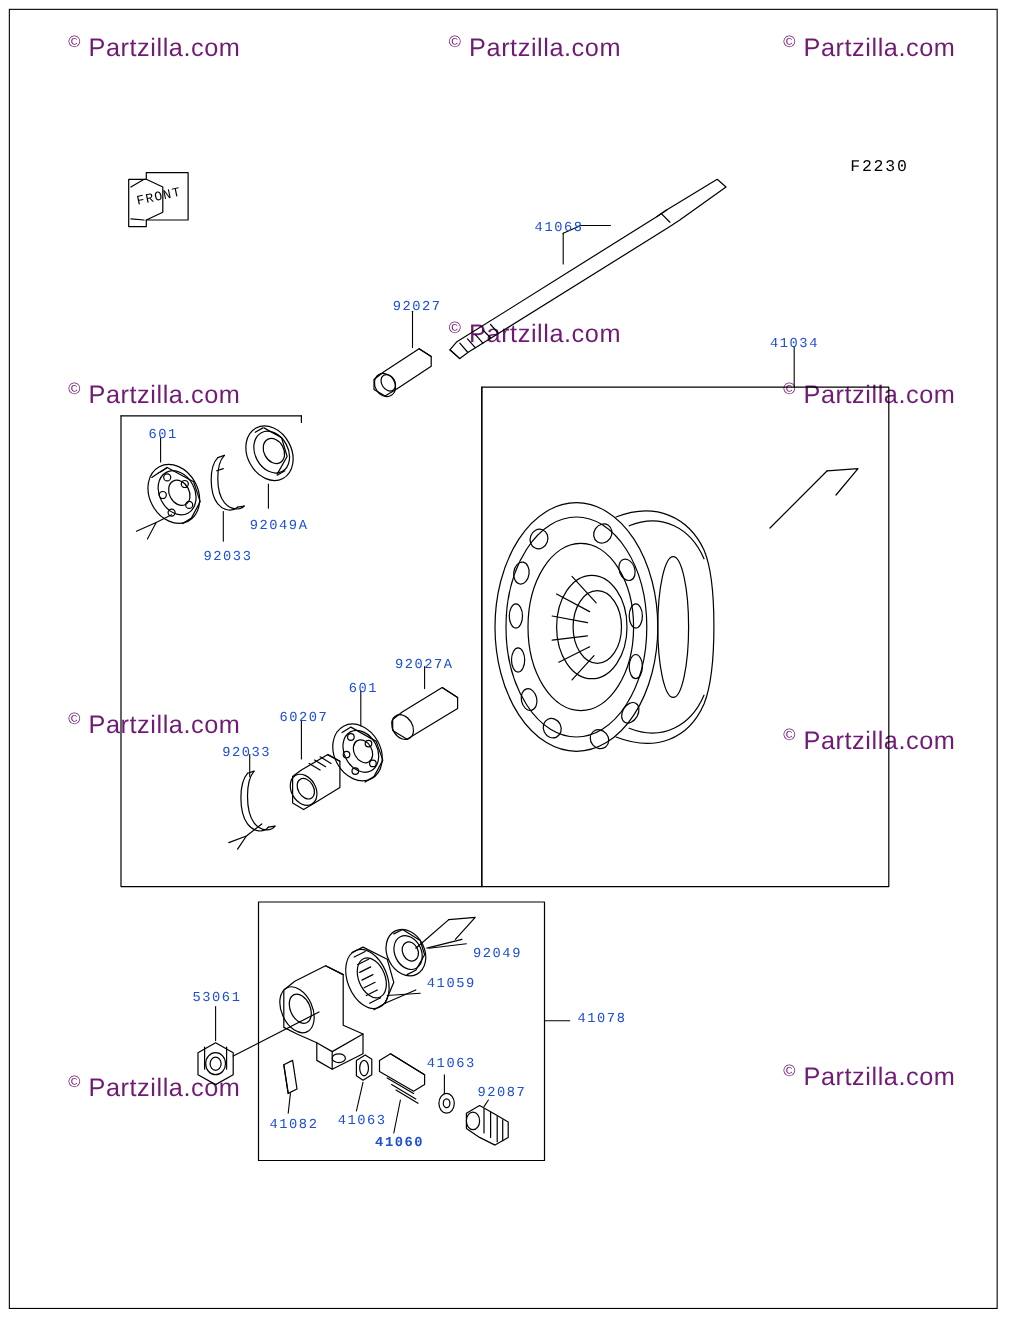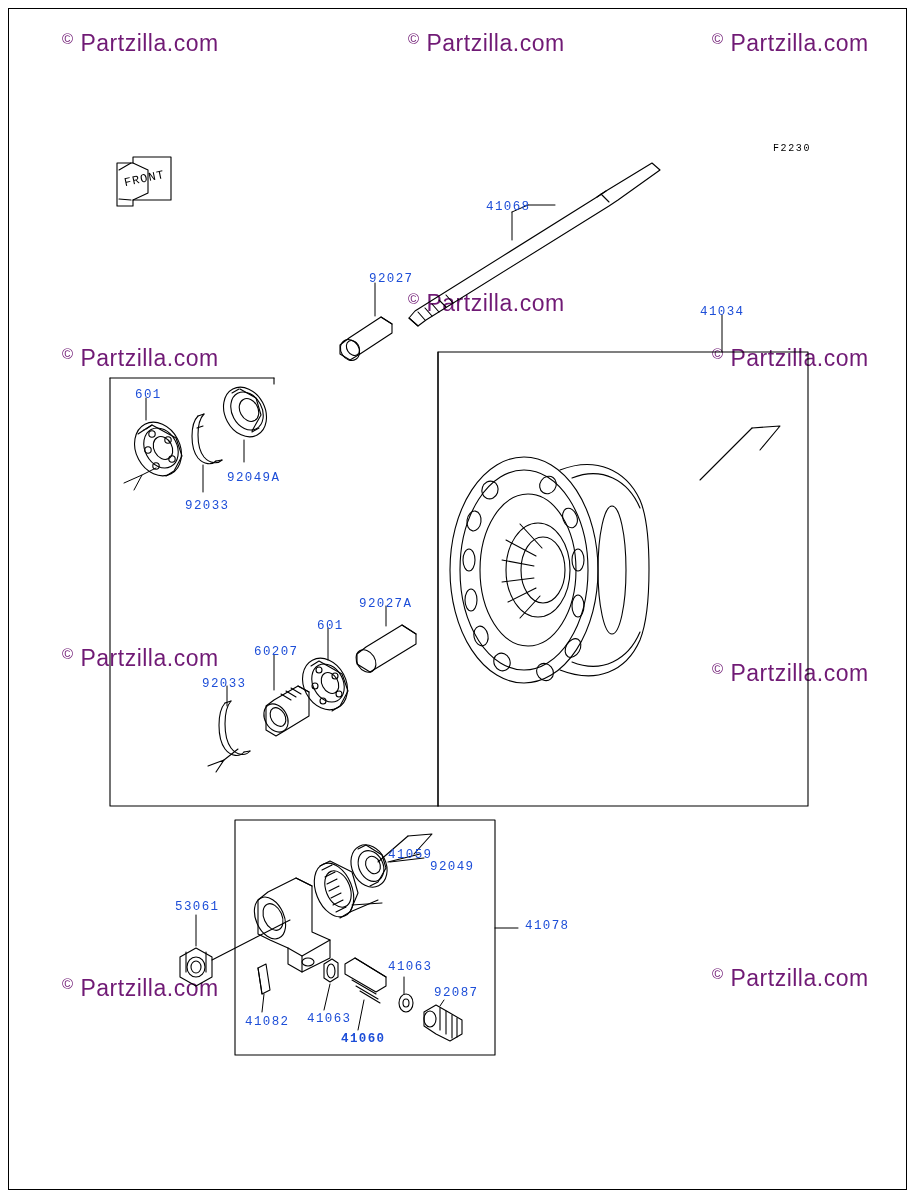--- a/index.html
+++ b/index.html
@@ -39,7 +39,7 @@
   .code-tr{
     position:absolute;
     font-family:"Liberation Mono", monospace;
-    font-size:10px;
+    font-size:15px;
     letter-spacing:1.6px;
     color:#000;
   }

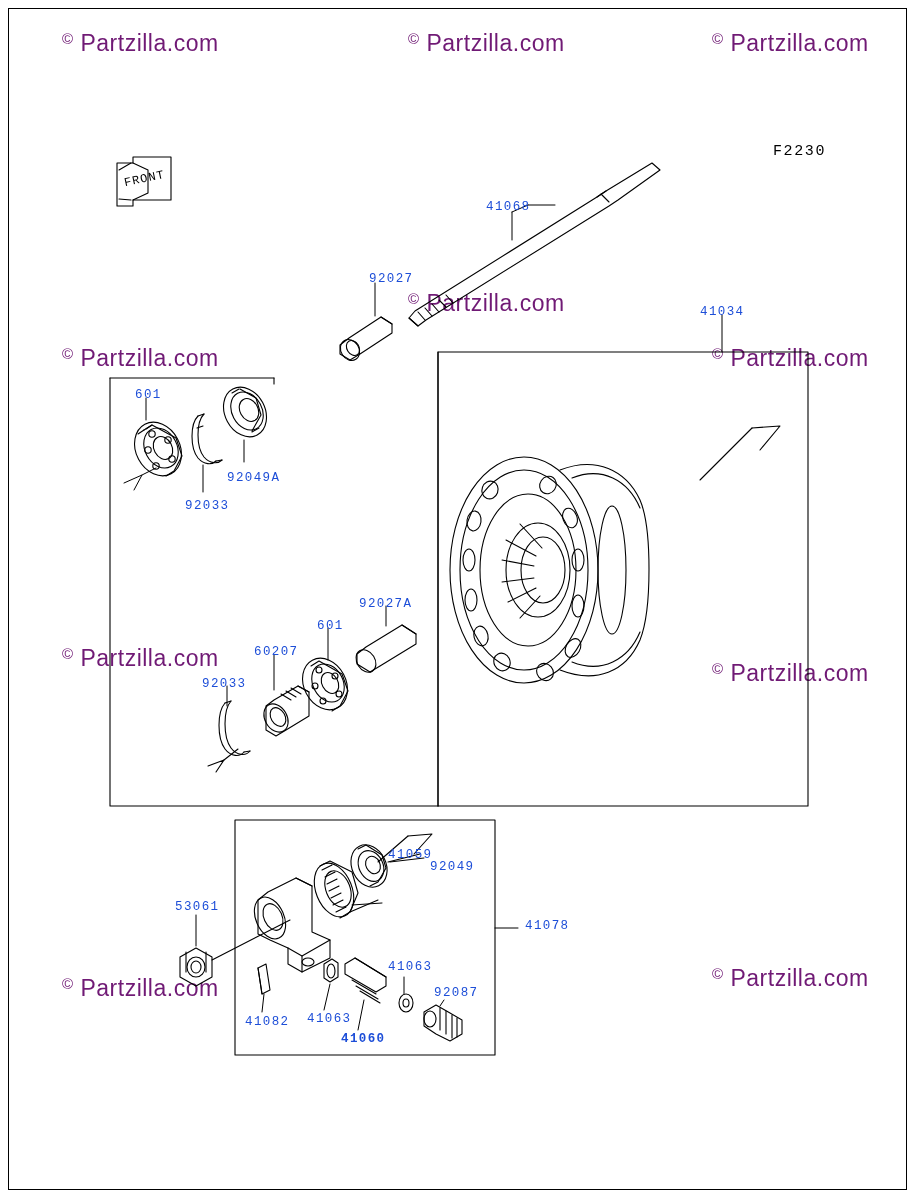--- a/index.html
+++ b/index.html
@@ -347,7 +347,7 @@
   <div class="front-box" style="left:124px;top:172px;transform:rotate(-12deg);">FRONT</div>
 
   <div class="lbl" style="left:486px;top:200px;">41068</div>
-  <div class="lbl" style="left:357px;top:272px;margin-left:12px;">92027</div>
+  <div class="lbl" style="left:357px;top:272px;">92027</div>
   <div class="lbl" style="left:700px;top:305px;">41034</div>
   <div class="lbl" style="left:135px;top:388px;">601</div>
   <div class="lbl" style="left:227px;top:471px;">92049A</div>

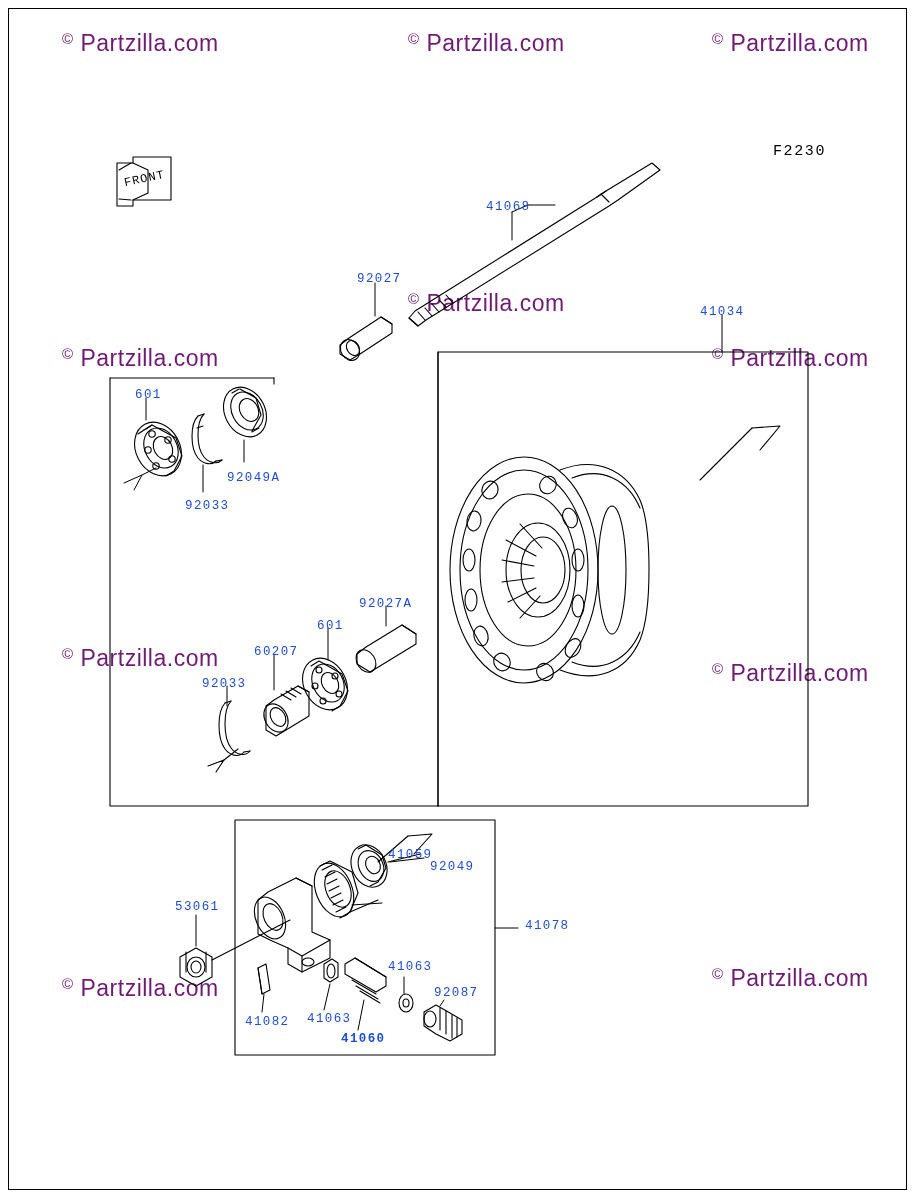--- a/index.html
+++ b/index.html
@@ -357,7 +357,7 @@
   <div class="lbl" style="left:254px;top:645px;">60207</div>
   <div class="lbl" style="left:202px;top:677px;">92033</div>
   <div class="lbl" style="left:430px;top:860px;">92049</div>
-  <div class="lbl" style="left:388px;top:848px;font-family:Liberation Mono, monospace;">41059</div>
+  <div class="lbl" style="left:388px;top:887px;font-family:Liberation Mono, monospace;">41059</div>
   <div class="lbl" style="left:525px;top:919px;">41078</div>
   <div class="lbl" style="left:175px;top:900px;">53061</div>
   <div class="lbl" style="left:388px;top:960px;">41063</div>

